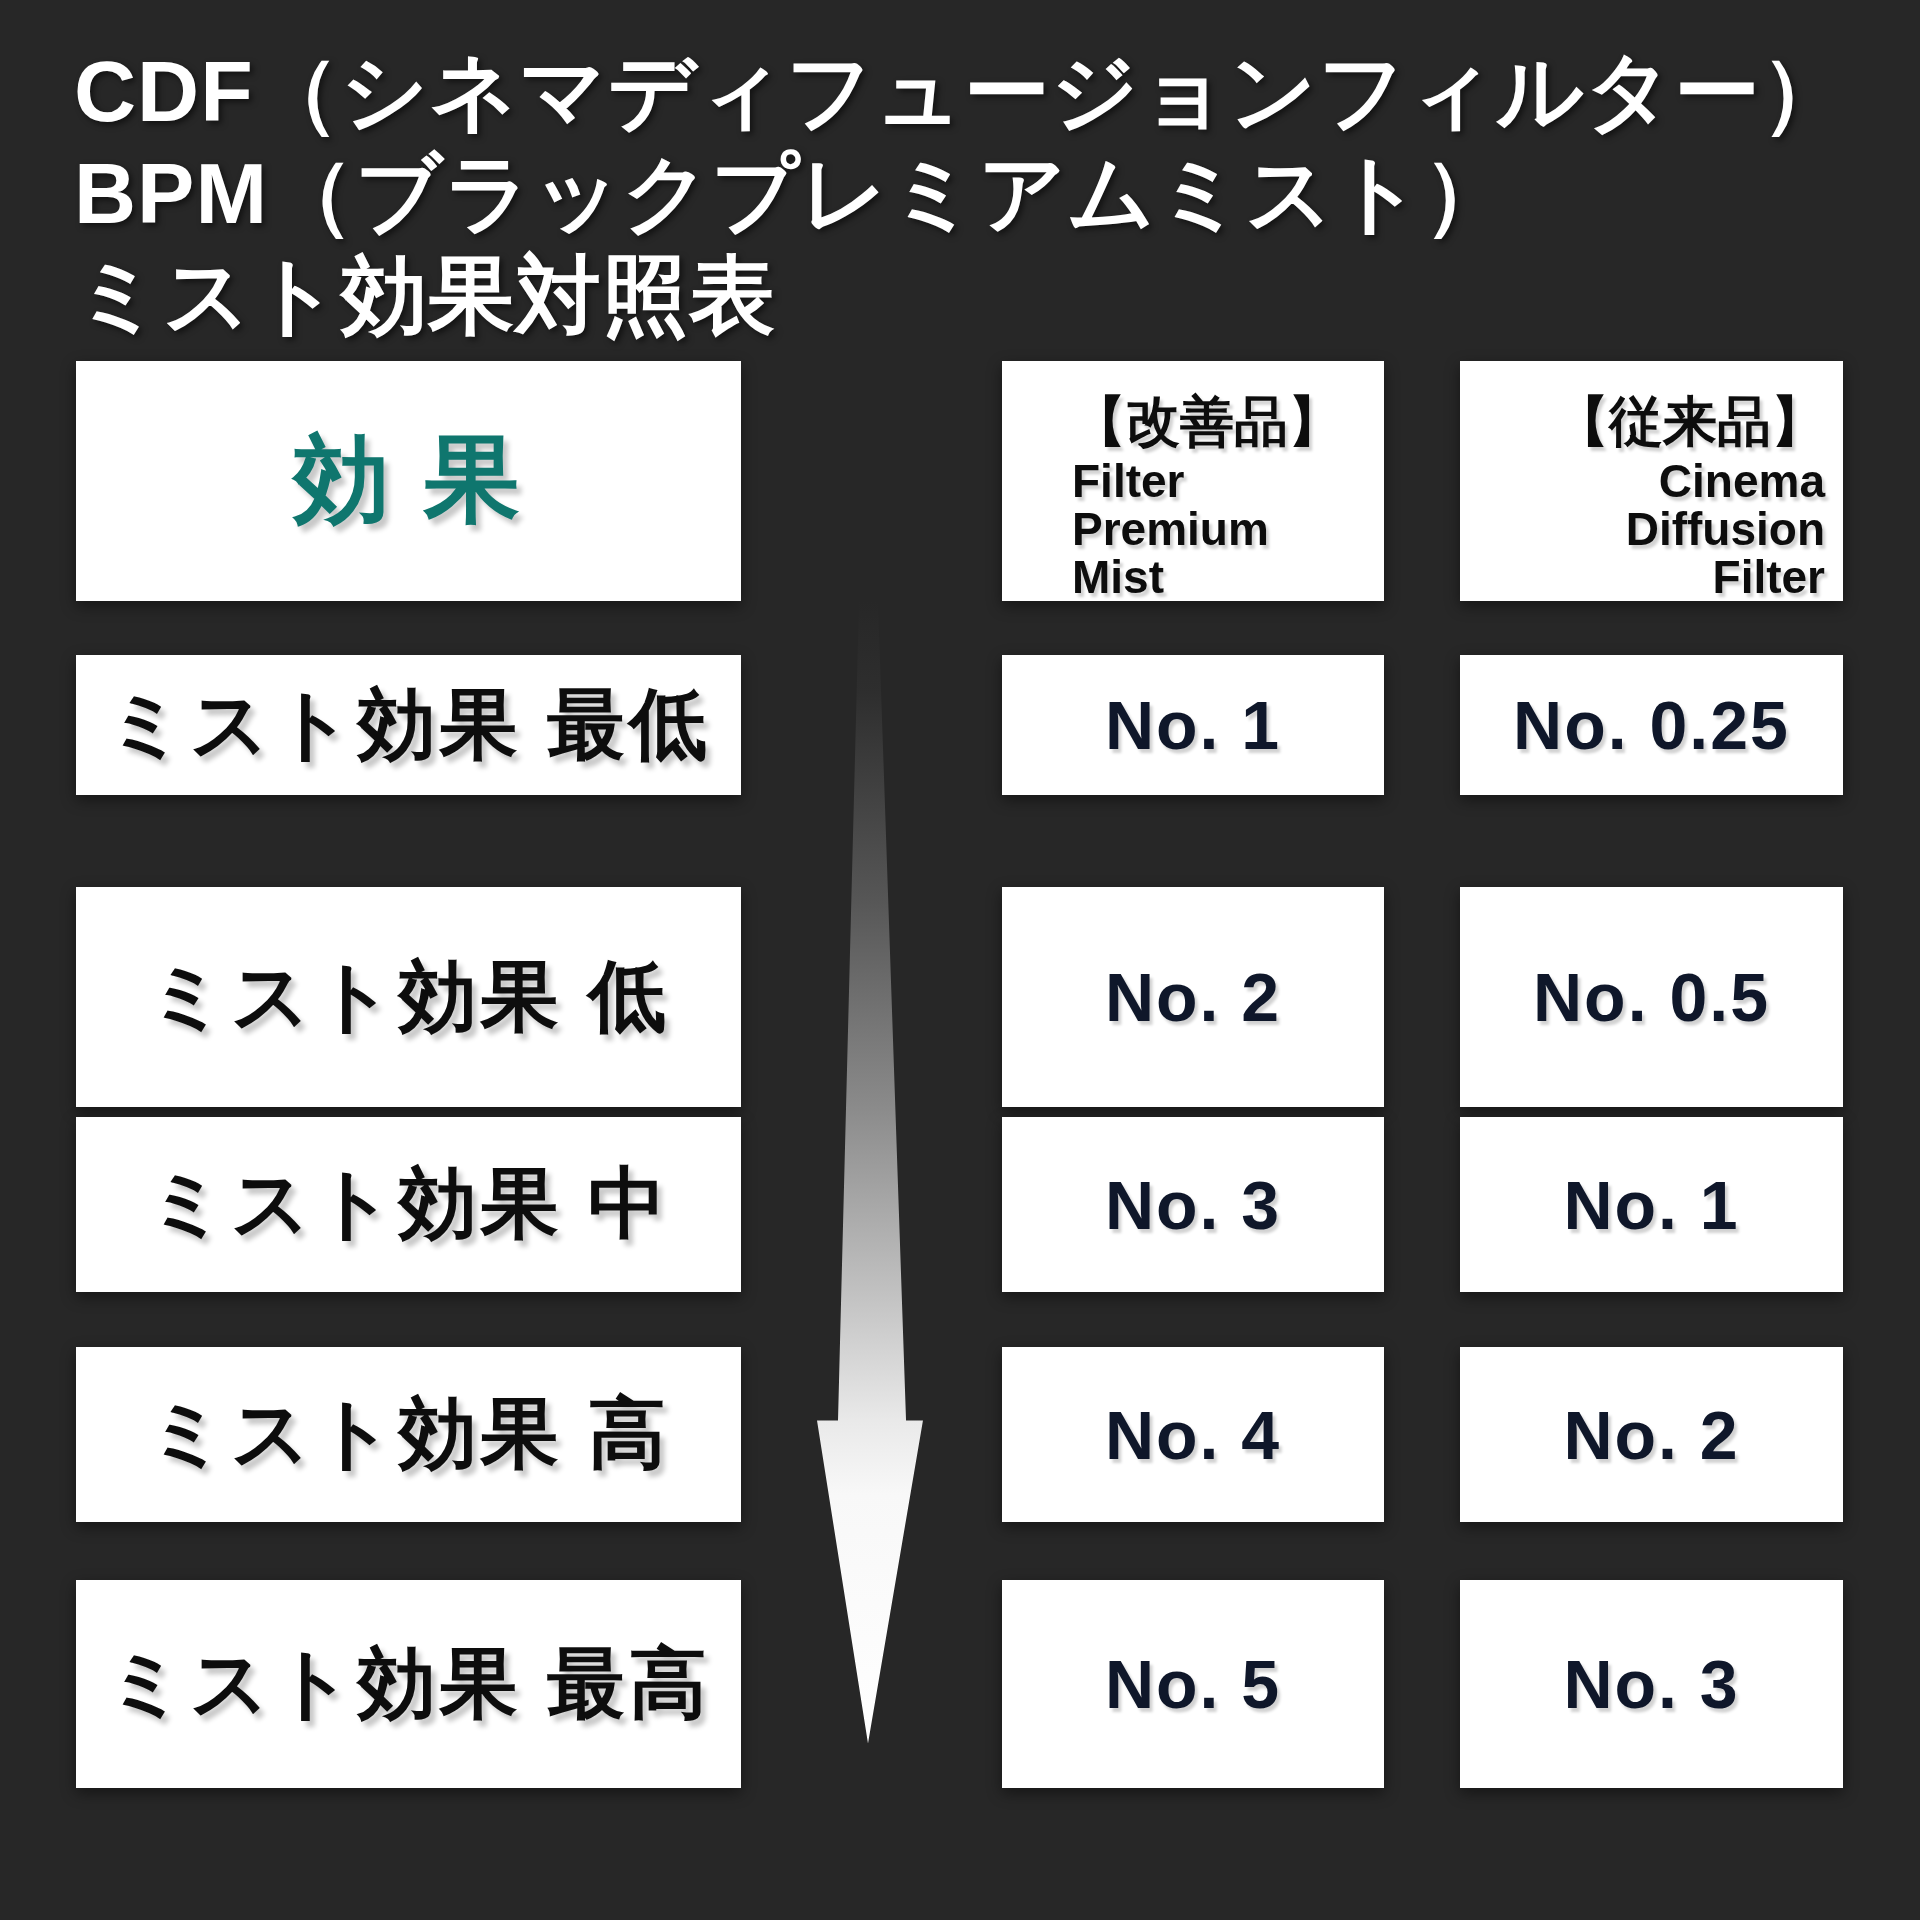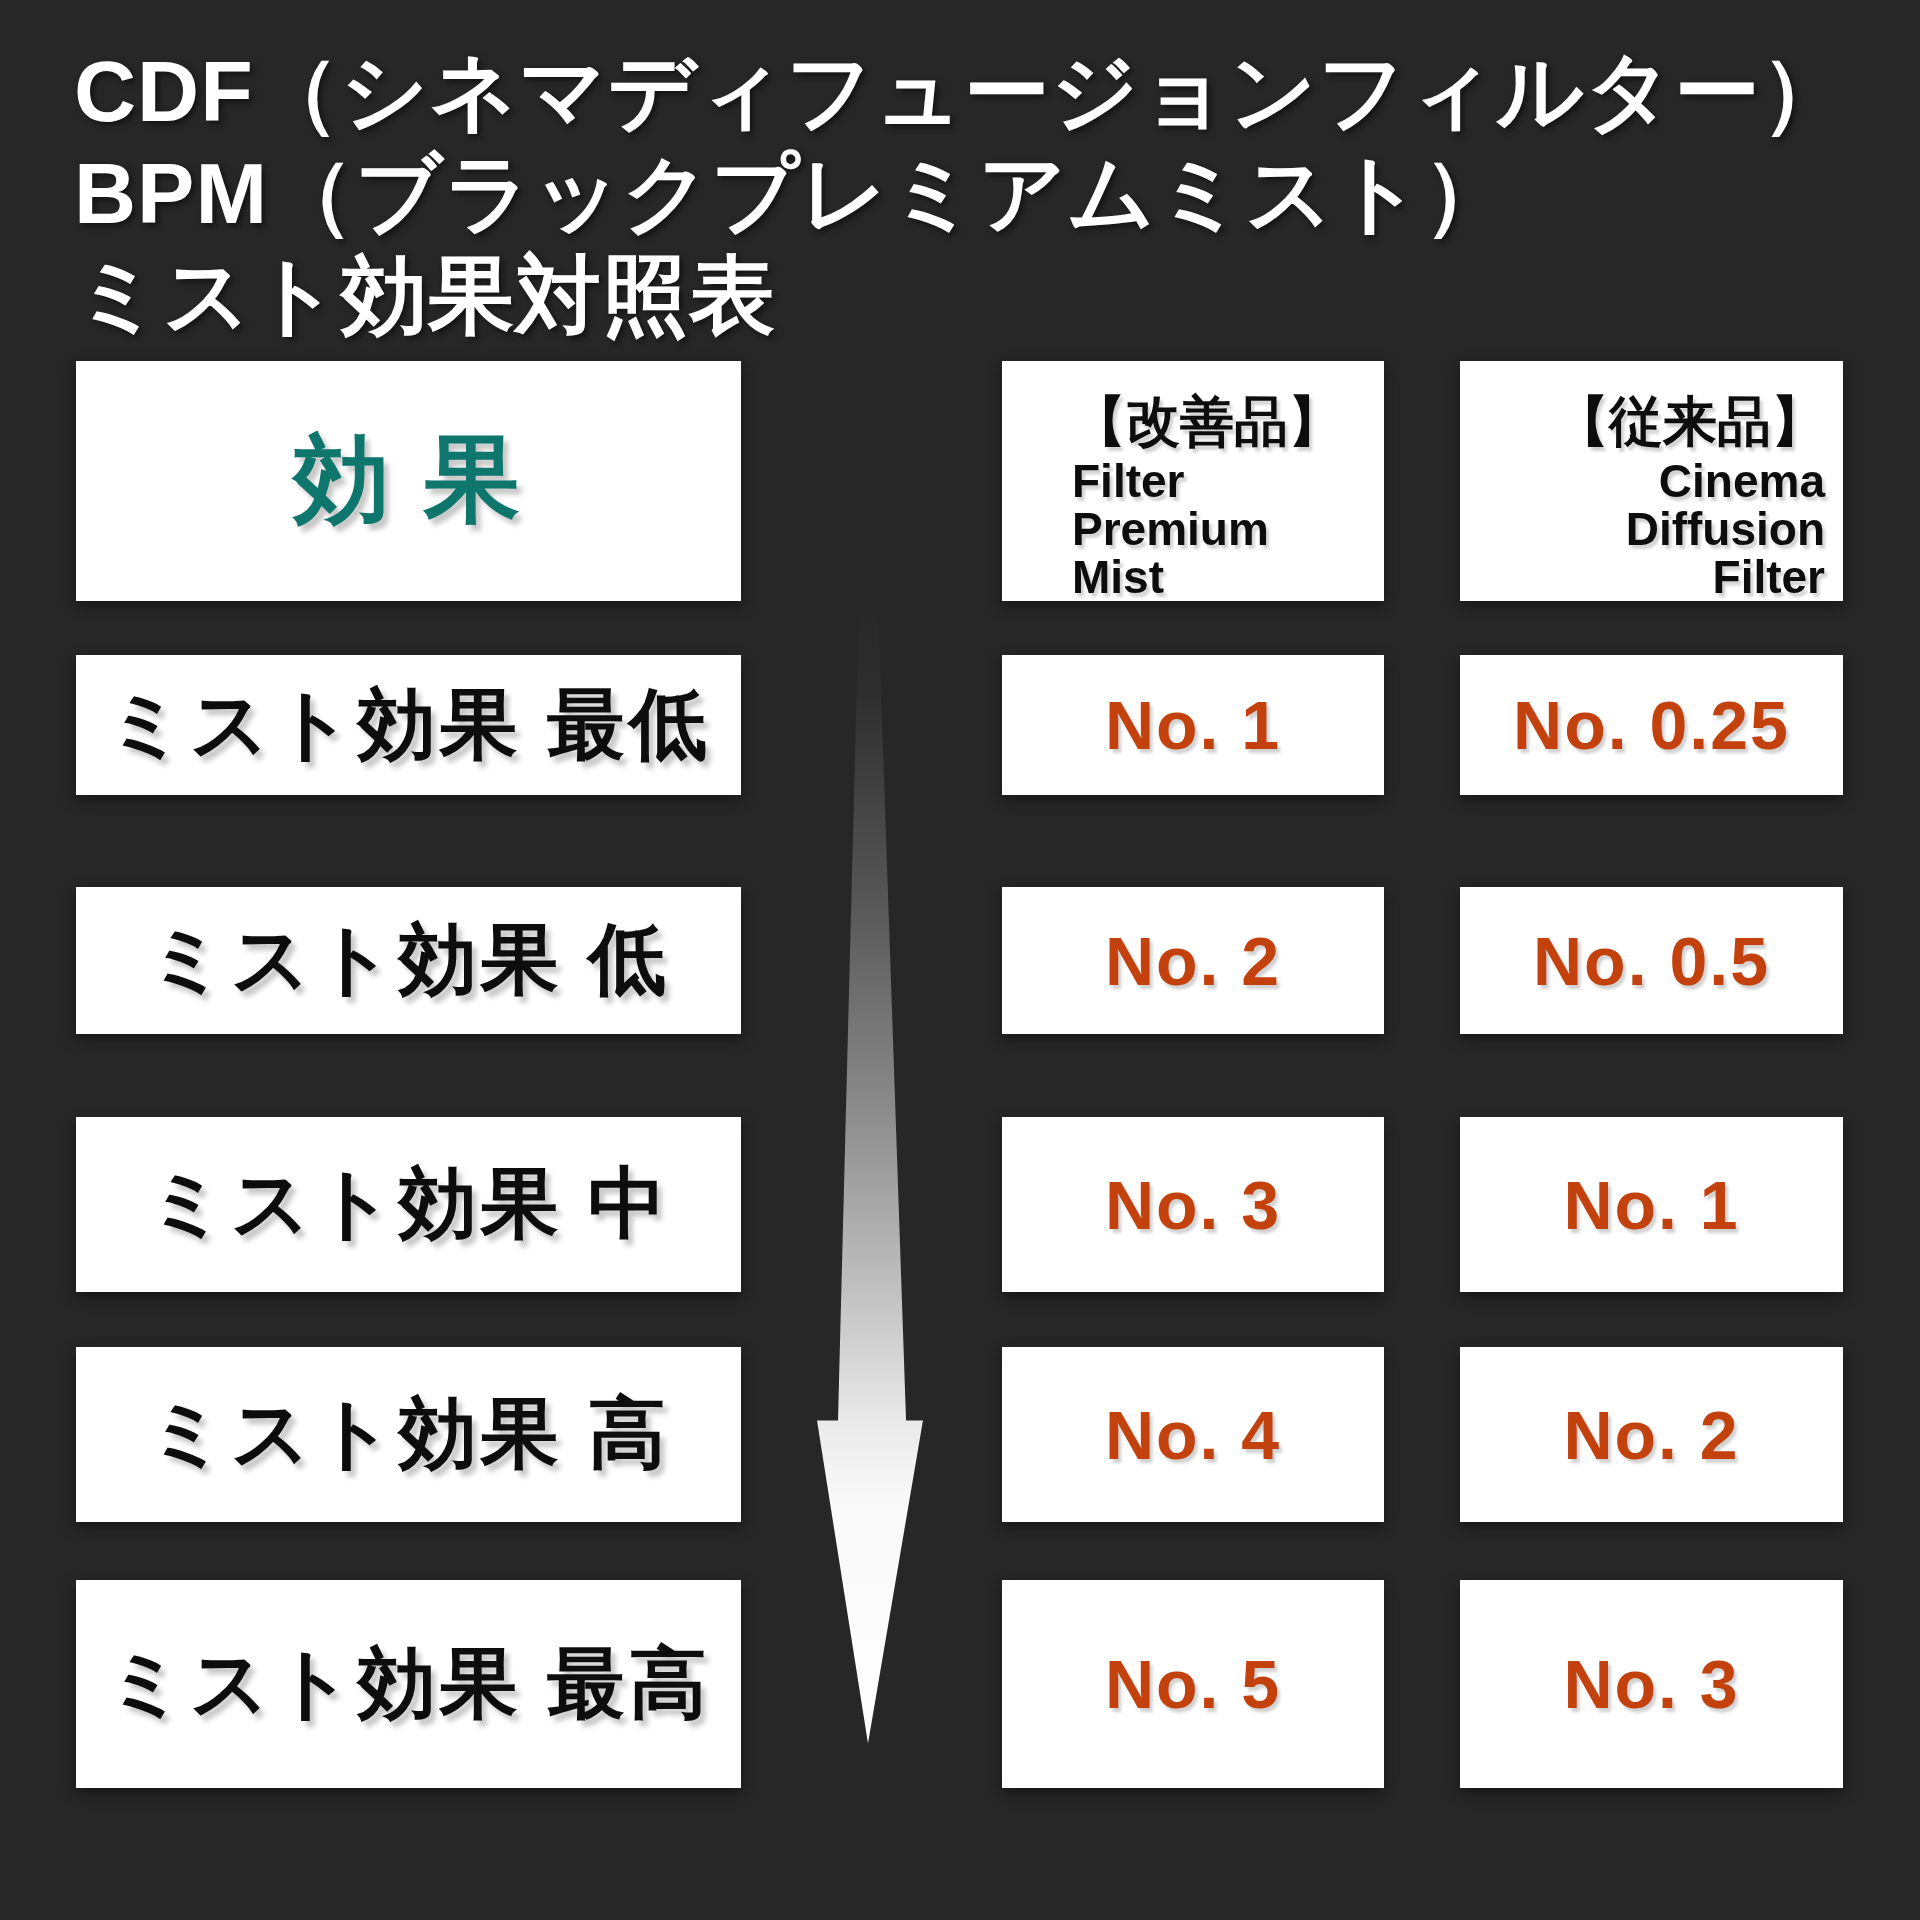--- a/index.html
+++ b/index.html
@@ -52,7 +52,7 @@
     white-space:nowrap;text-shadow:5px 6px 5px rgba(0,0,0,0.22);
   }
   .val{
-    font-size:68px;font-weight:bold;color:#c2410c;letter-spacing:2px;
+    font-size:68px;font-weight:bold;color:#0f172a;letter-spacing:2px;
     white-space:nowrap;text-shadow:3px 4px 3px rgba(0,0,0,0.18);
   }
   

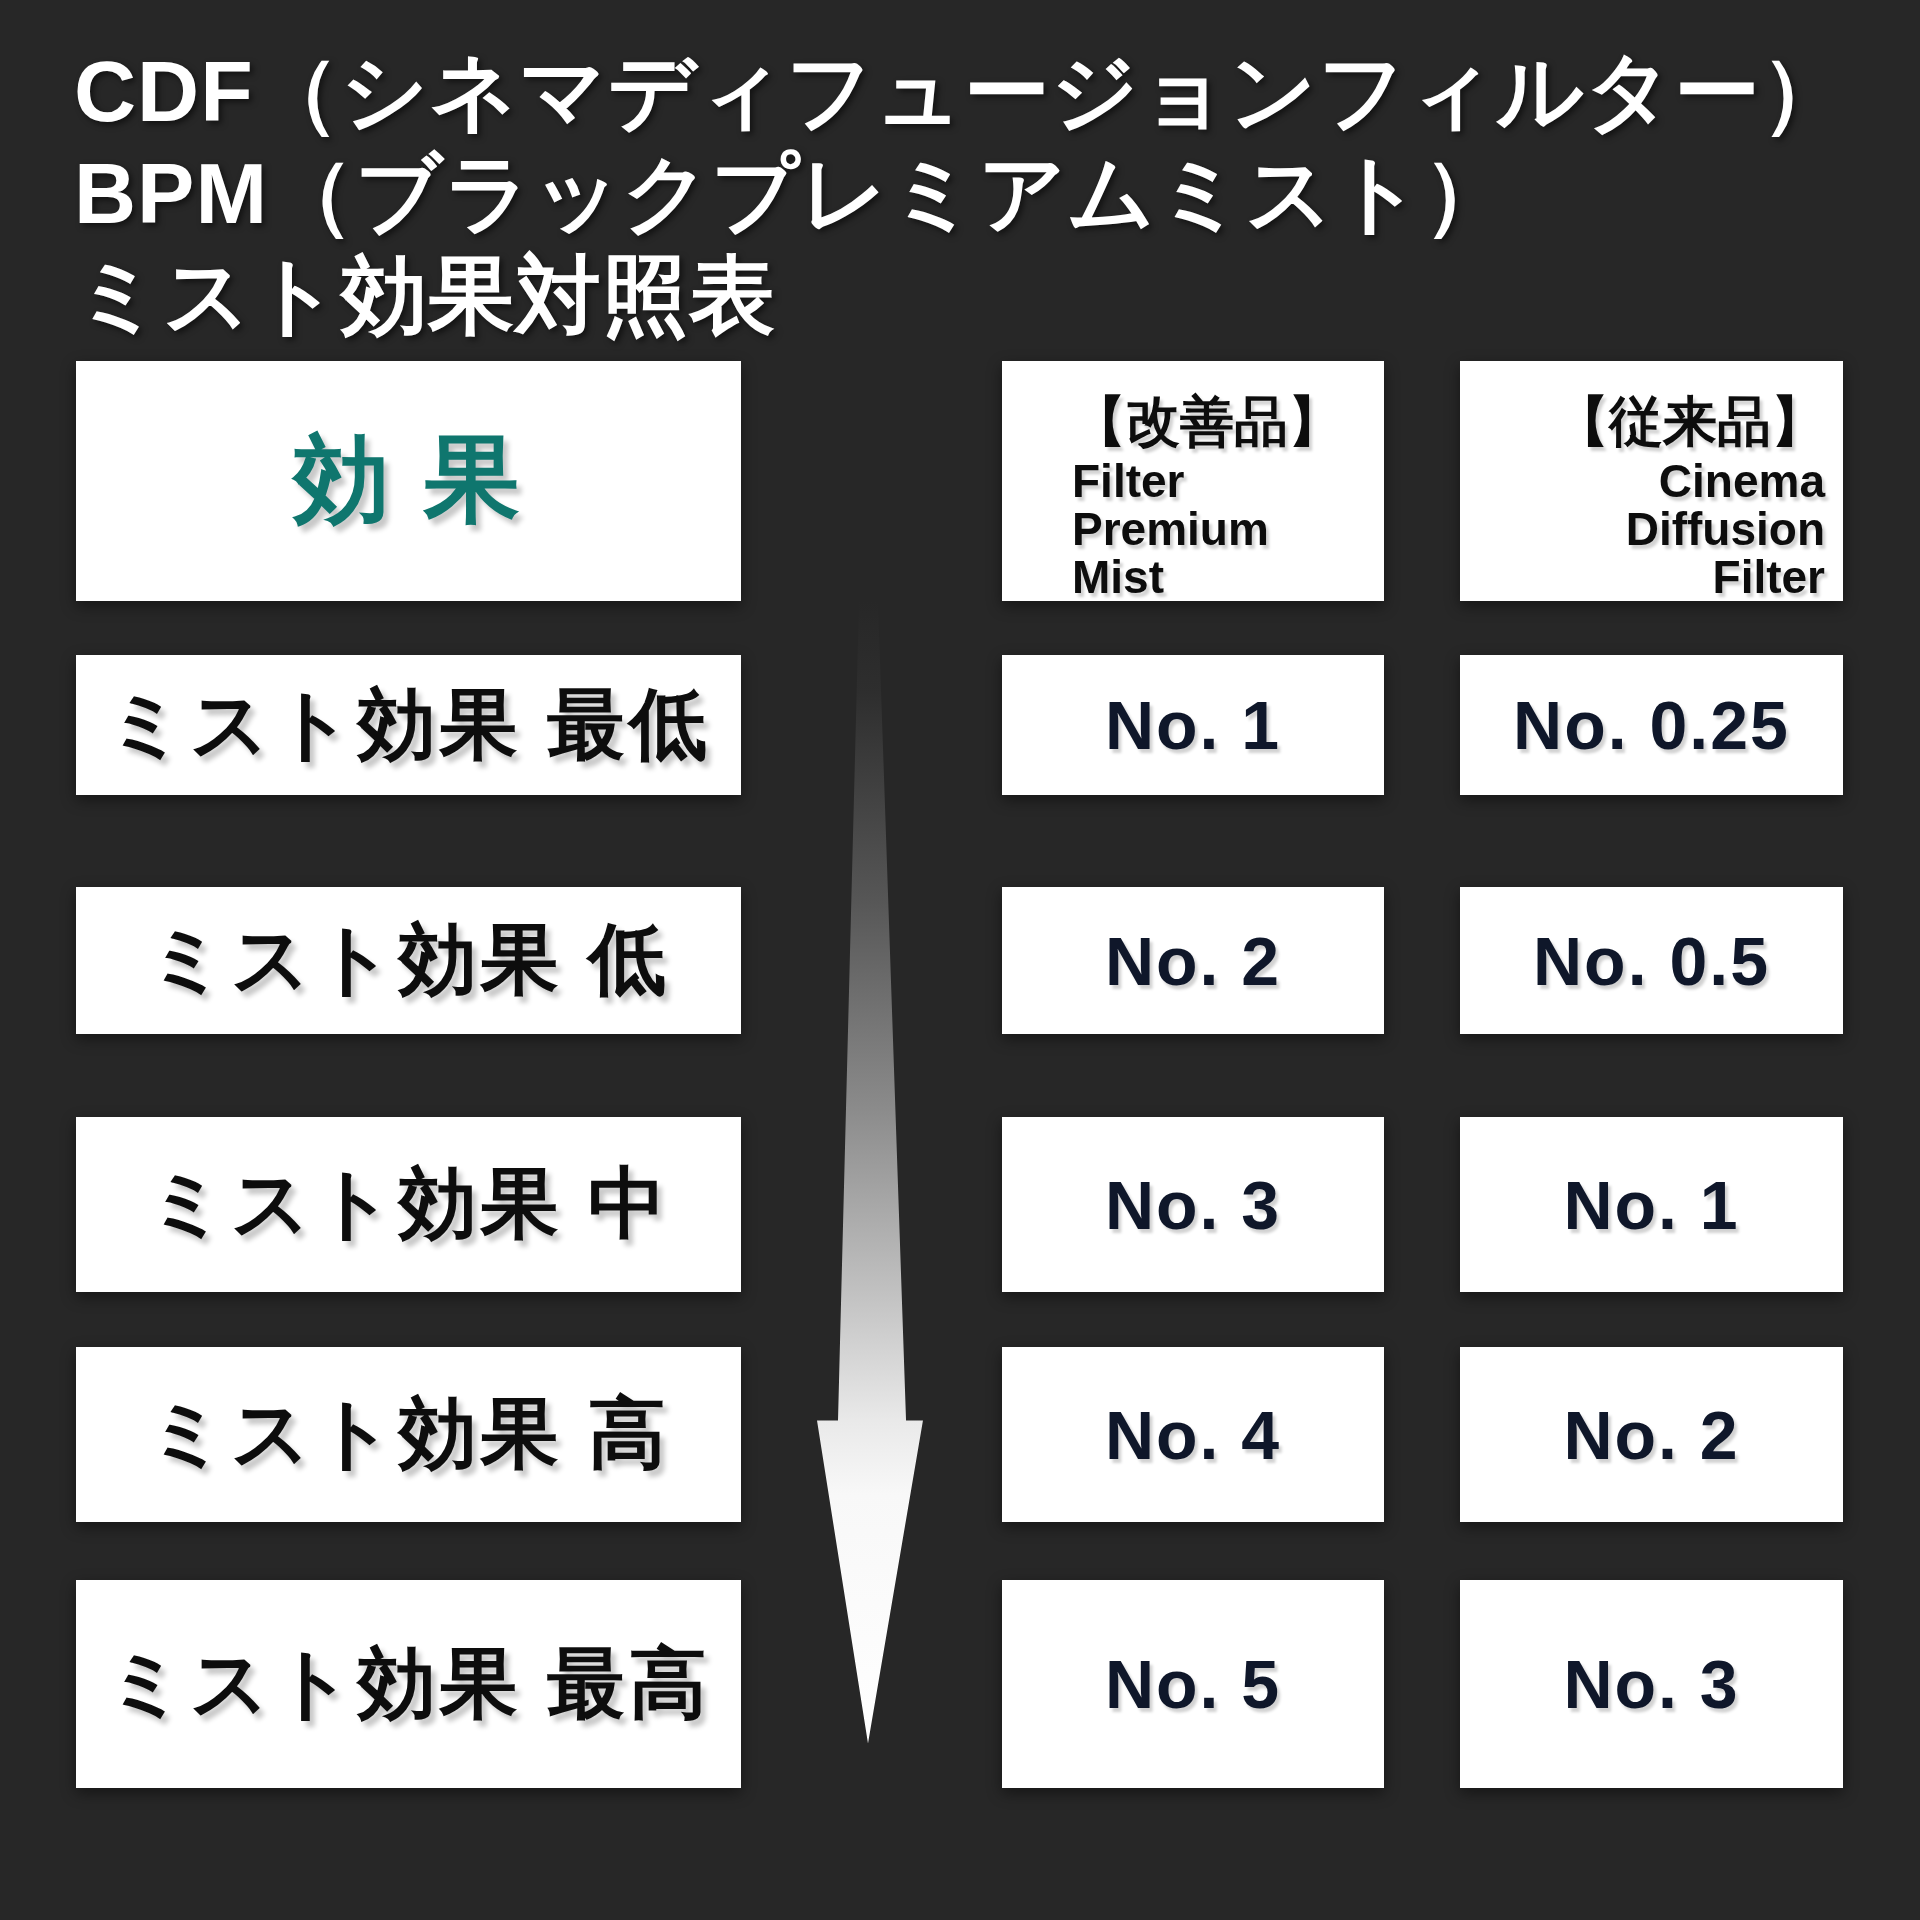--- a/index.html
+++ b/index.html
@@ -26,7 +26,7 @@
   .col-cdf{left:1460px;width:383px;text-align:right;}
   .hdr{top:361px;height:240px;}
   .r0{top:655px;height:140px;}
-  .r1{top:887px;height:147px;}
+  .r1{top:887px;height:220px;}
   .r2{top:1117px;height:175px;}
   .r3{top:1347px;height:175px;}
   .r4{top:1580px;height:208px;}

